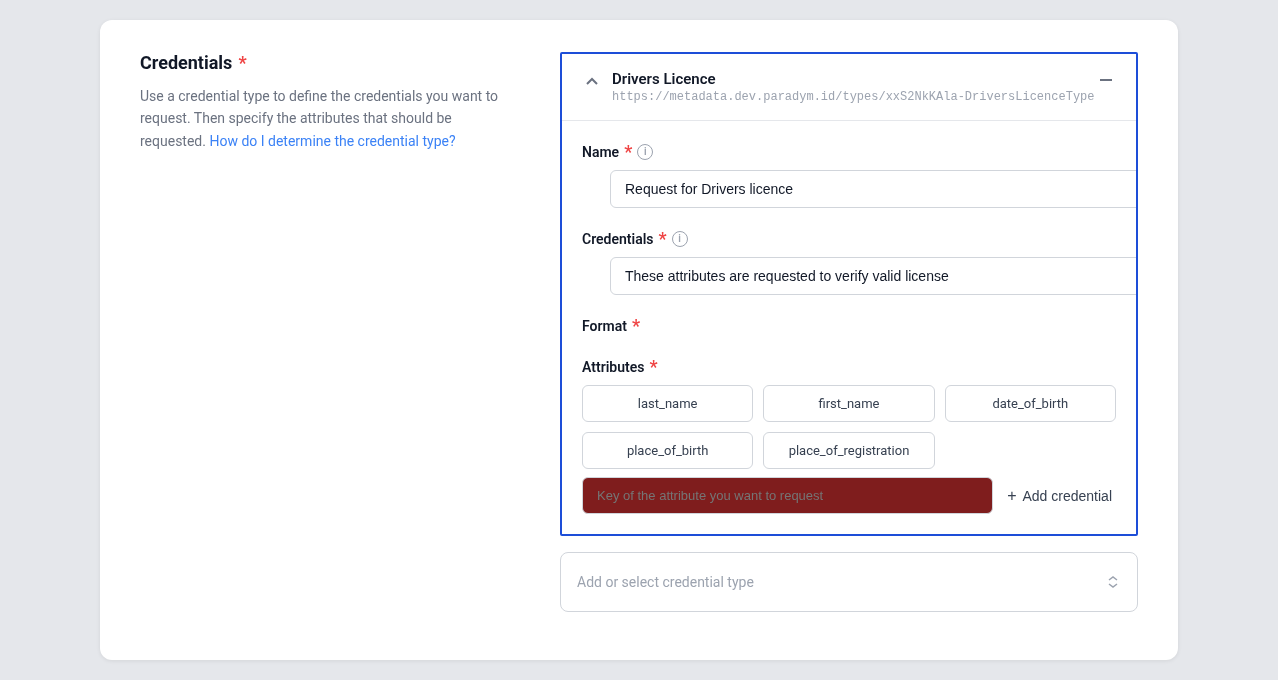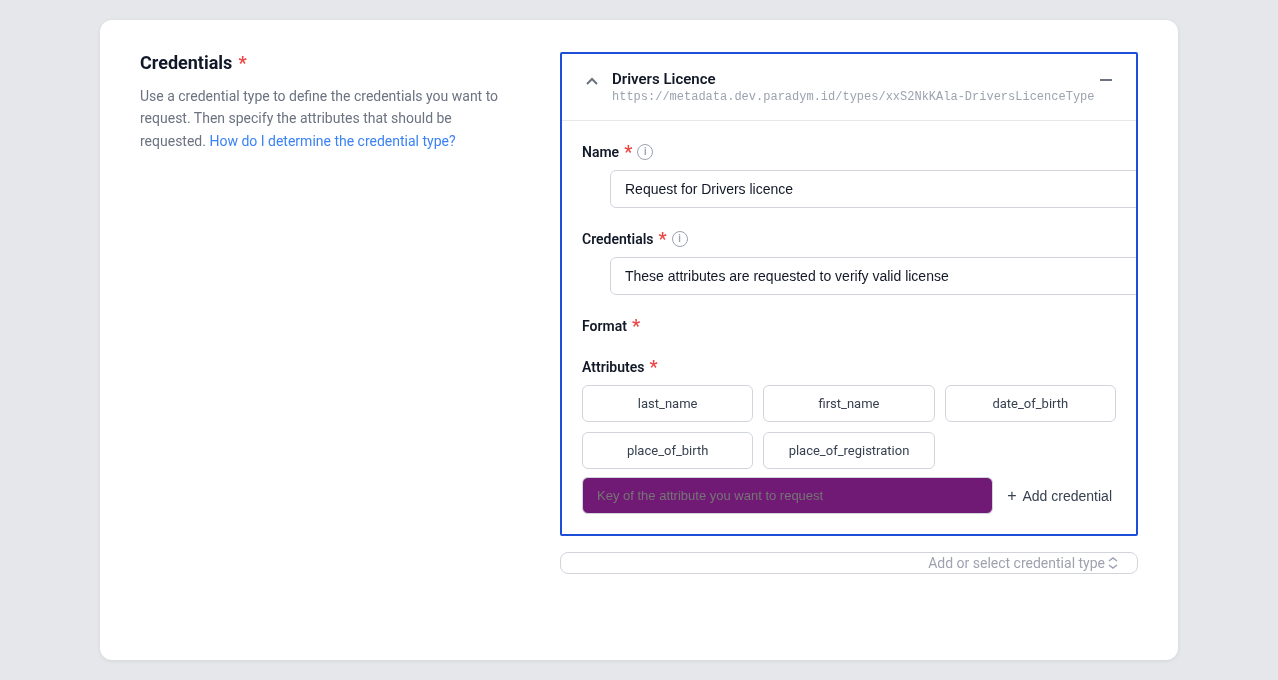--- a/index.html
+++ b/index.html
@@ -205,7 +205,7 @@
       font-size: 13px;
       color: #9ca3af;
       outline: none;
-      background: #701a75;
+      background: #7f1d1d;
     }
 
     .add-attribute-button {

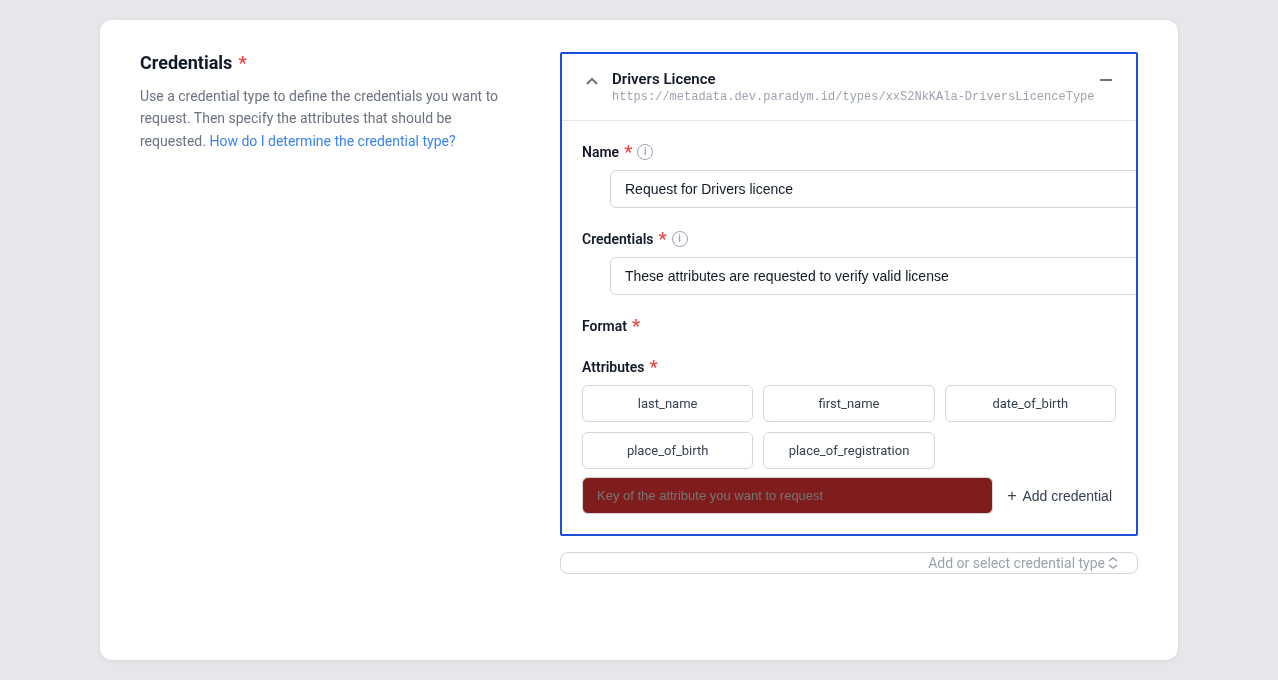--- a/index.html
+++ b/index.html
@@ -230,10 +230,10 @@
     .add-credential-selector {
       border: 1px solid #d1d5db;
       border-radius: 8px;
-      padding: 2px 16px;
-      display: flex;
-      align-items: center;
-      justify-content: flex-end;
+      padding: 21px 16px;
+      display: flex;
+      align-items: center;
+      justify-content: space-between;
       cursor: pointer;
       background: #fff;
     }

